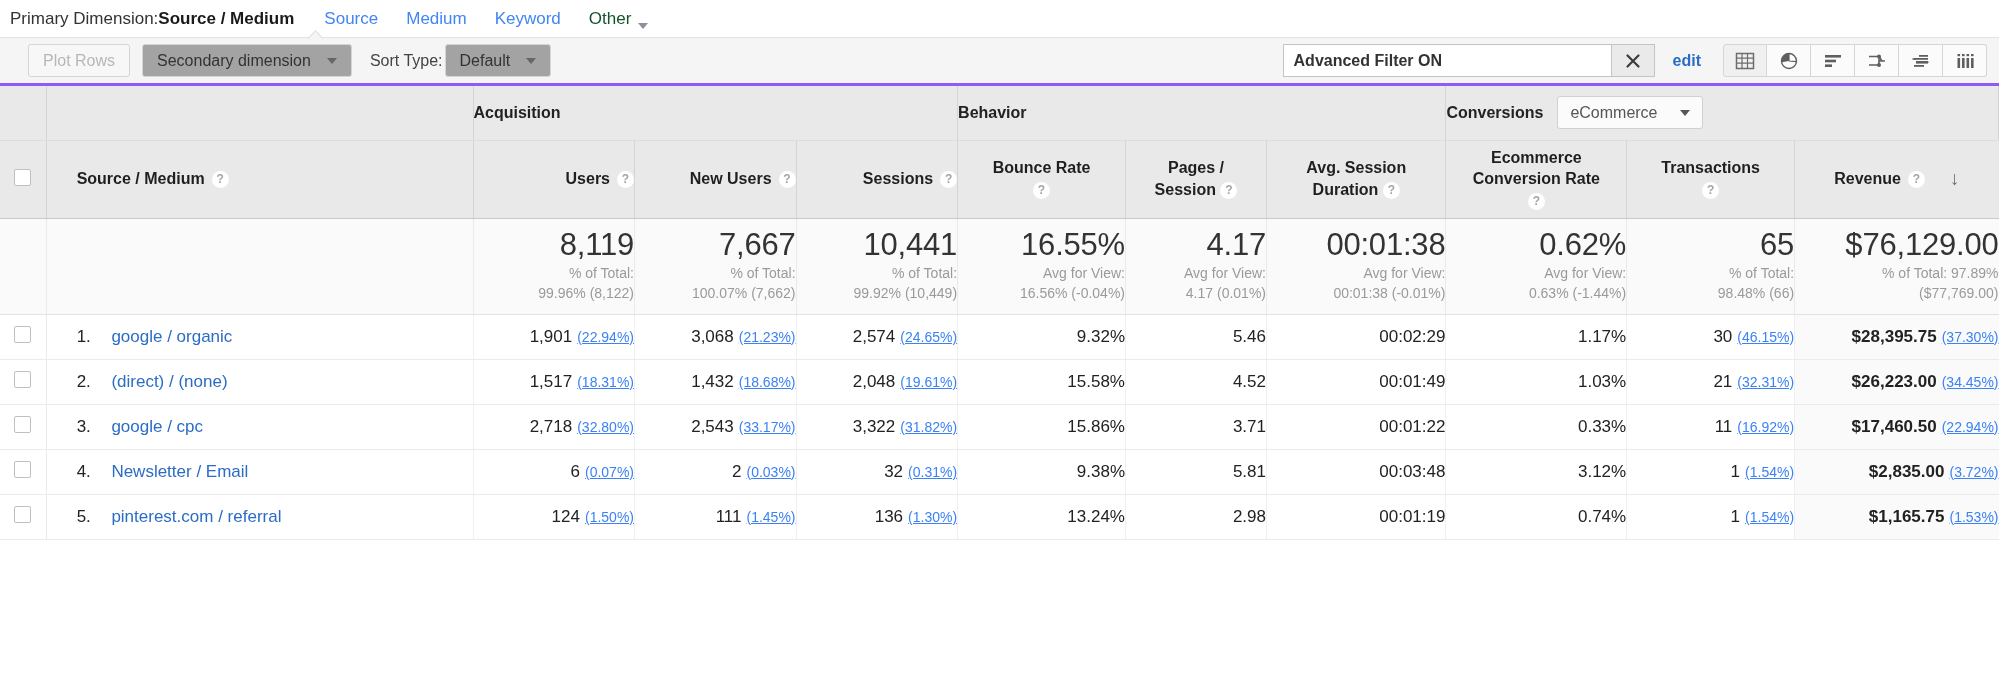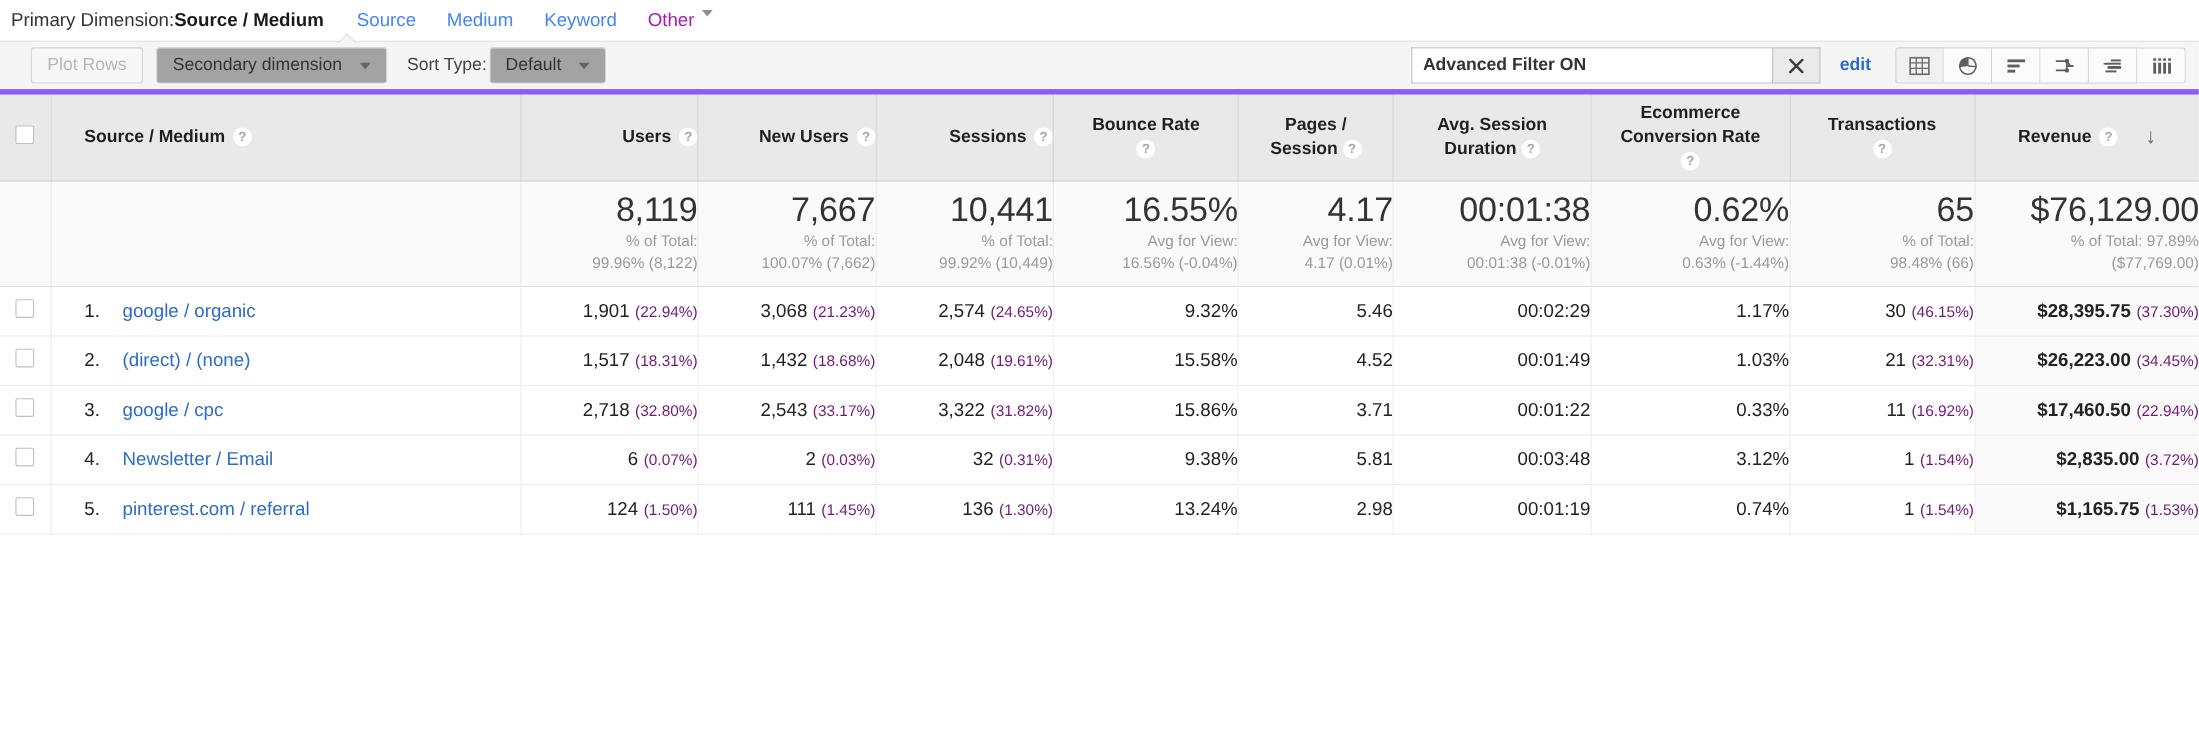--- a/index.html
+++ b/index.html
@@ -29,7 +29,7 @@
     white-space: nowrap;
   }
   .dim-link.active { color: #1a1a1a; font-weight: bold; margin-right: 30px; }
-  .dim-other { color: #a21caf; cursor: pointer; display: inline-flex; align-items: flex-start; }
+  .dim-other { color: #14532d; cursor: pointer; display: inline-flex; align-items: flex-end; }
   .caret {
     display: inline-block;
     width: 0; height: 0;

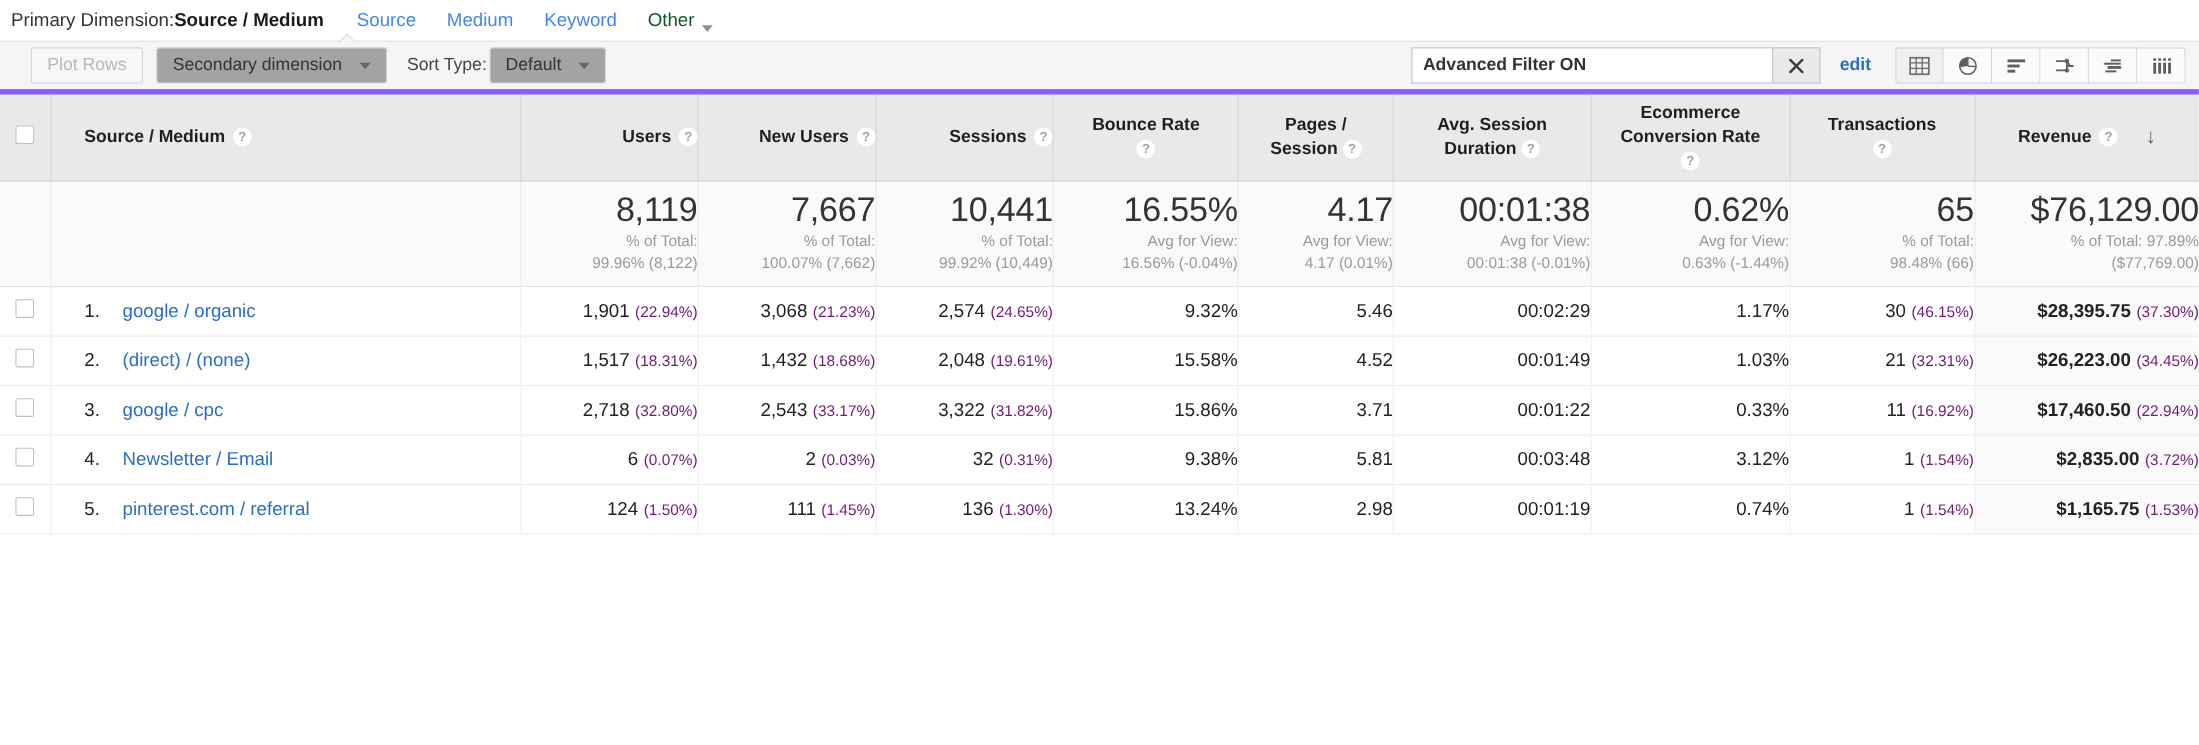--- a/index.html
+++ b/index.html
@@ -44,7 +44,7 @@
     height: 49px;
     background: #f5f5f5;
     border-top: 1px solid #e3e3e3;
-    border-bottom: 5px solid #8b5cf6;
+    border-bottom: 3px solid #8b5cf6;
     display: flex;
     align-items: center;
     padding: 0 12px 0 28px;

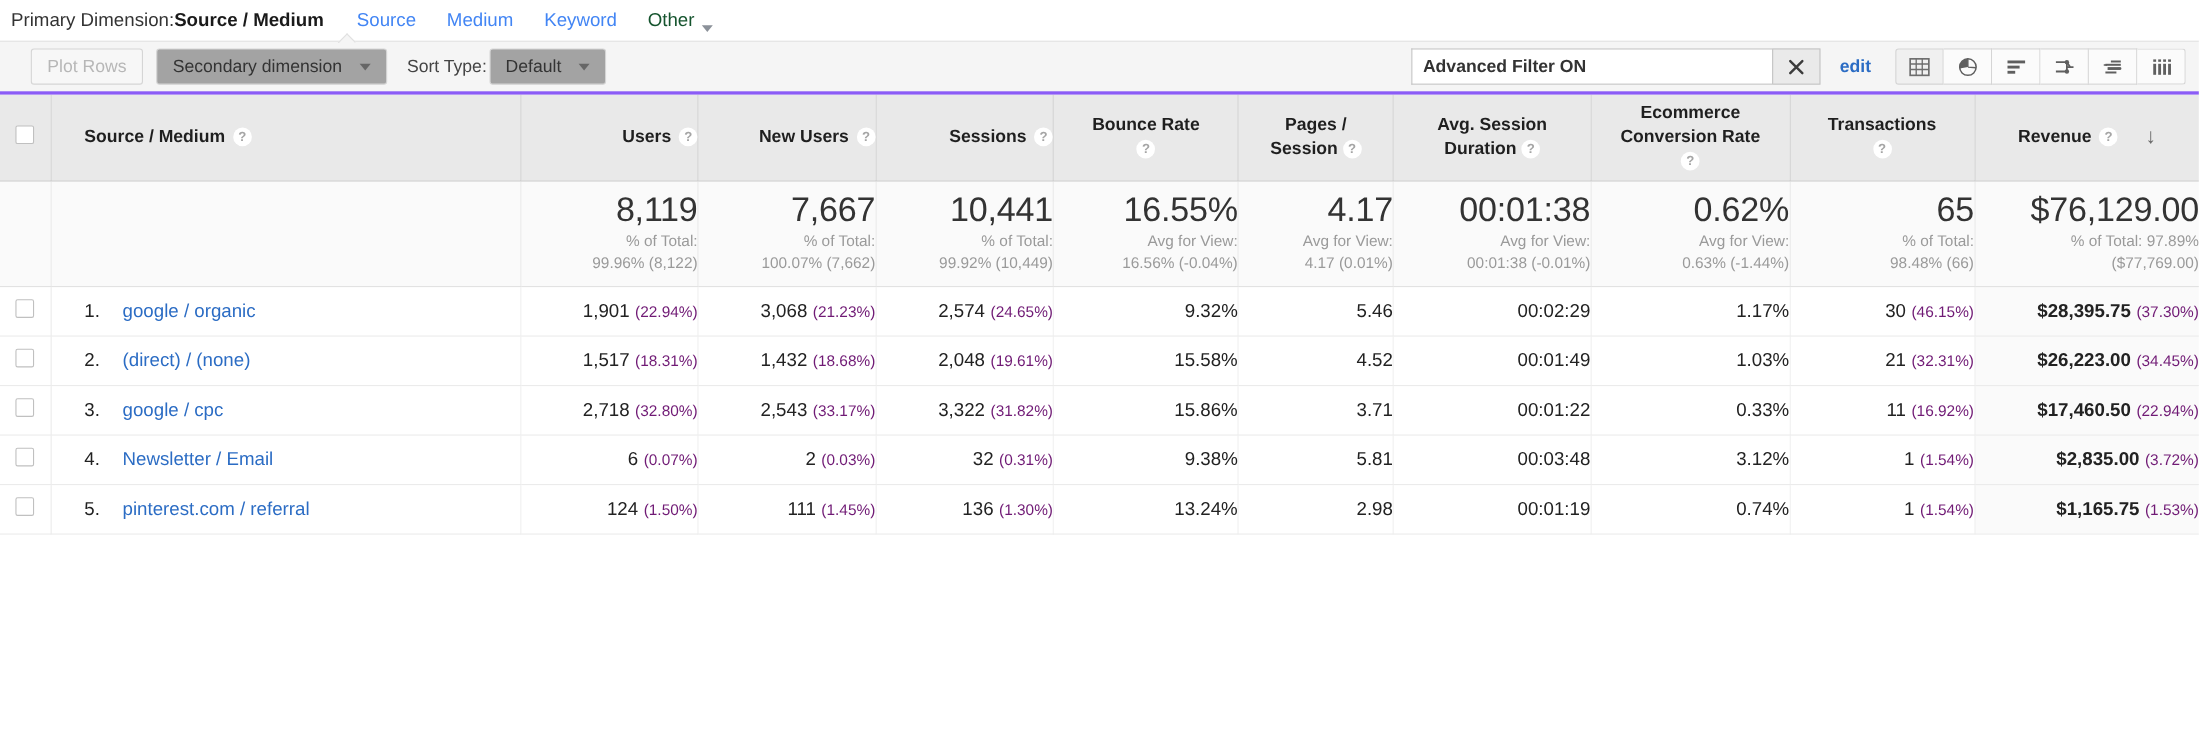--- a/index.html
+++ b/index.html
@@ -359,6 +359,21 @@
   </colgroup>
 
   <tbody>
+      <tr class="grp-row">
+    <th class="sel"></th>
+    <th class="blank"></th>
+    <th colspan="3">Acquisition</th>
+    <th colspan="3">Behavior</th>
+    <th colspan="3">
+      <span class="conv-cell">
+        <span>Conversions</span>
+        <span class="ecom-select">
+          <span>eCommerce</span>
+          <span class="caret"></span>
+        </span>
+      </span>
+    </th>
+  </tr>
 
   <tr class="hdr-row">
     <th class="sel">

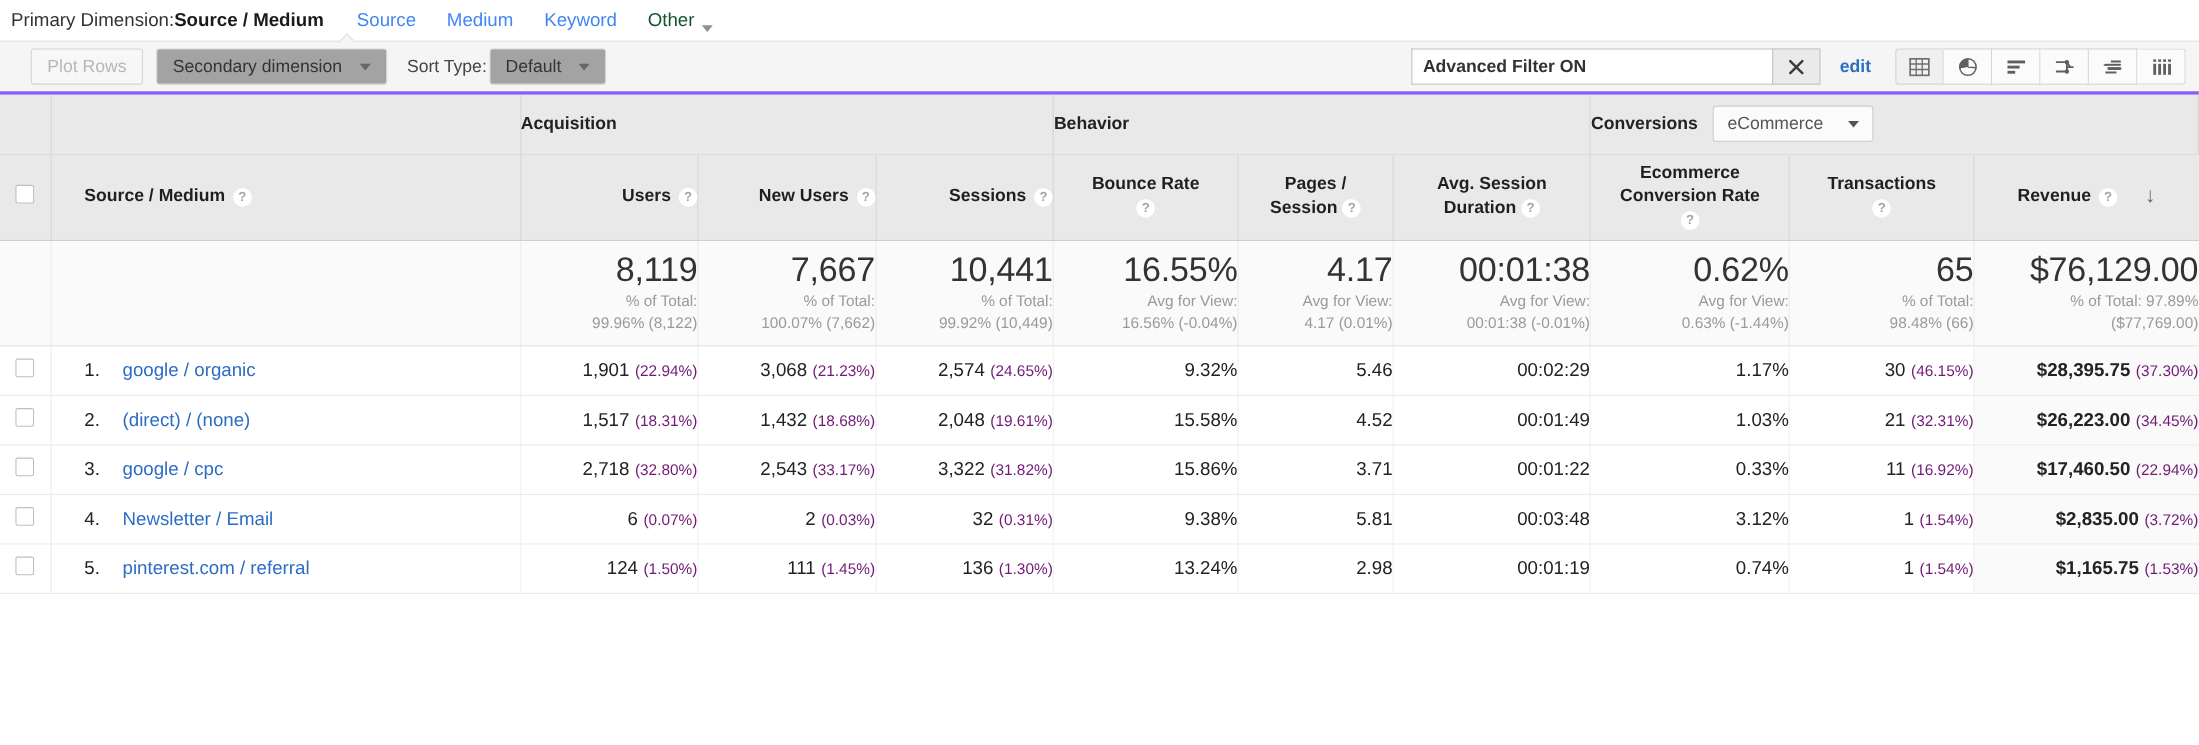--- a/index.html
+++ b/index.html
@@ -240,7 +240,7 @@
   .data-row td.rev { background: #fafafa; border-right: none; }
   .rank { color: #222; display: inline-block; width: 30px; }
   .dim-a { color: #2b6cc4; text-decoration: none; cursor: pointer; }
-  .pct { color: #701a75; font-size: 14px; margin-left: 5px; }
+  .pct { color: #3b82f6; font-size: 14px; margin-left: 5px; text-decoration: underline; }
   .bold { font-weight: bold; }
 </style>
 </head>

